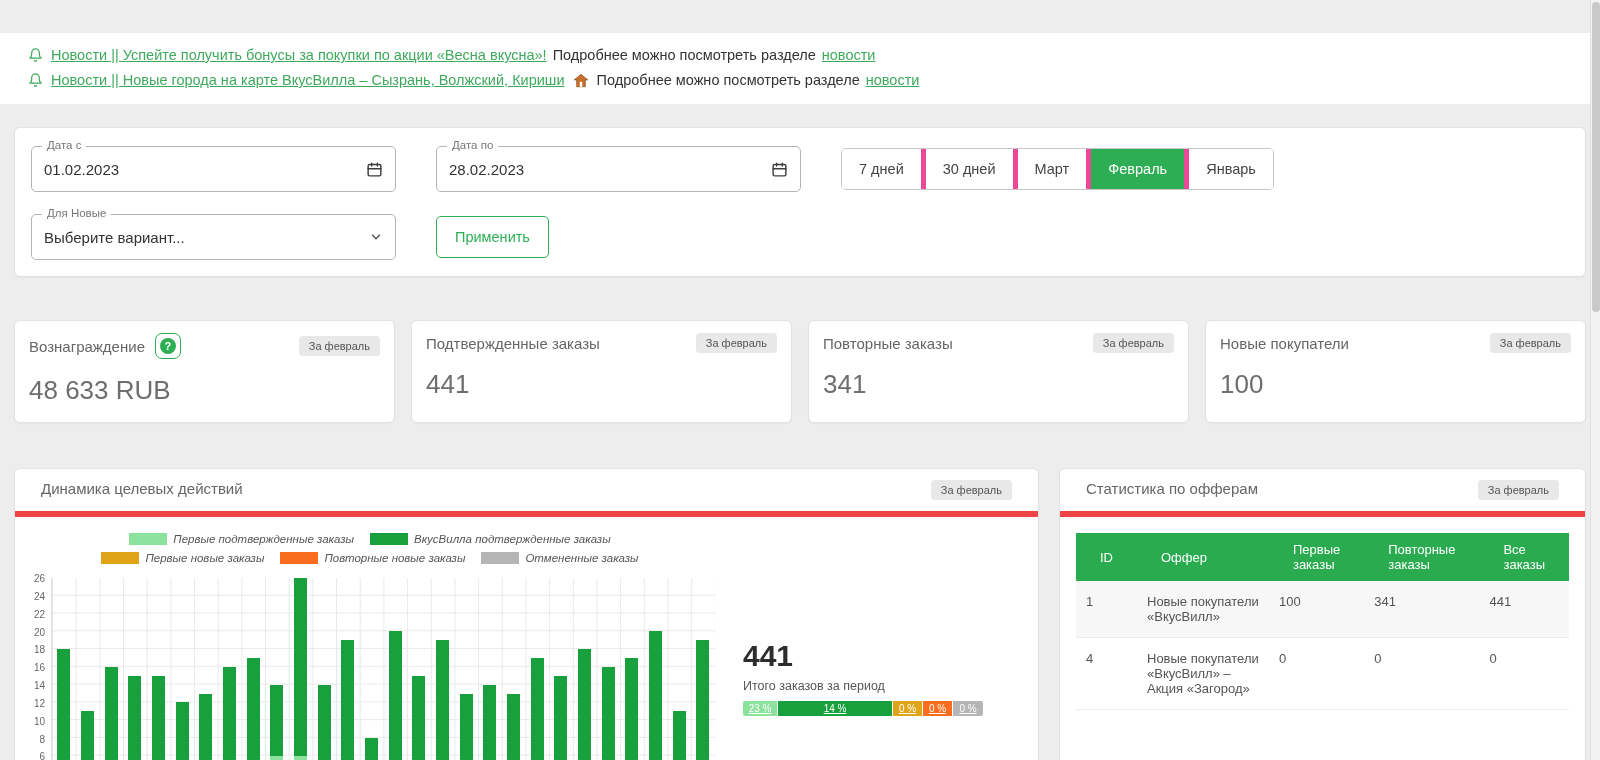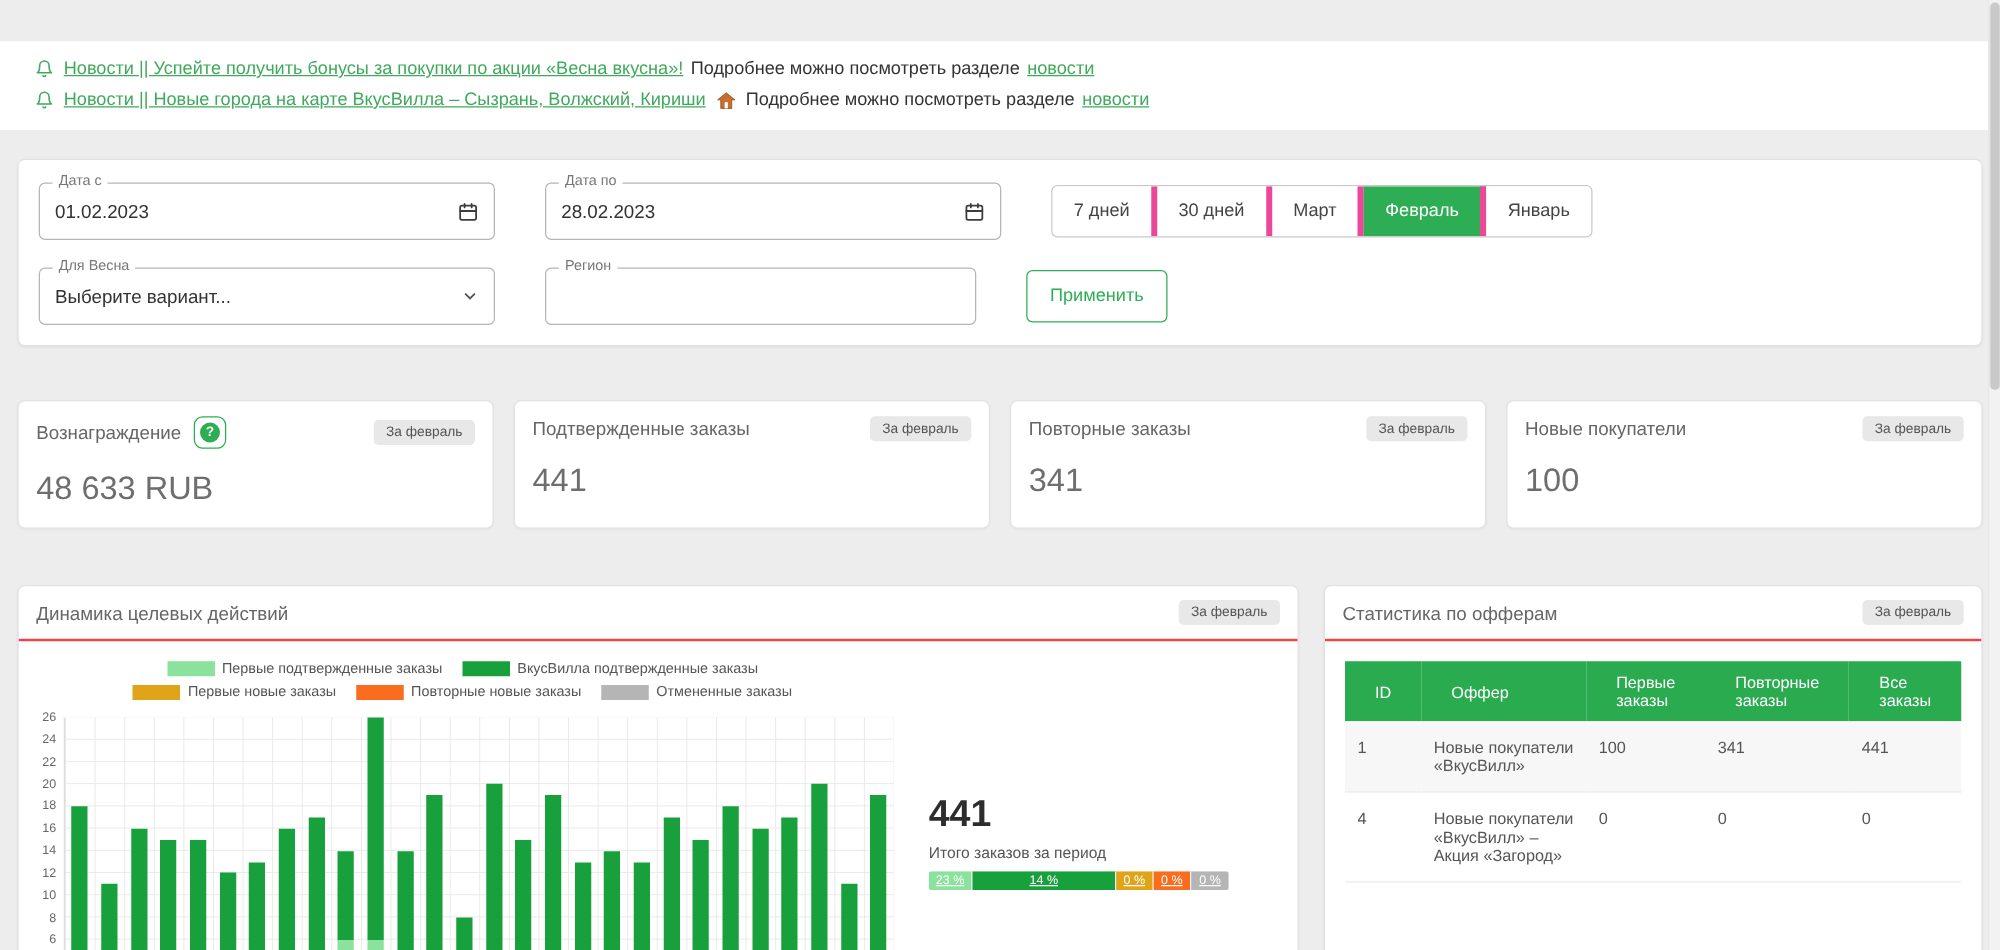--- a/index.html
+++ b/index.html
@@ -170,7 +170,7 @@
     </div>
     <div class="filter-row">
       <div class="field">
-        <label class="flabel">Для Весна</label>
+        <label class="flabel">Для Новые</label>
         <span class="fvalue">Выберите вариант...</span>
         <span class="ficon">
           <svg width="14" height="14" viewBox="0 0 24 24" fill="none" stroke="#555" stroke-width="2.5" stroke-linecap="round">

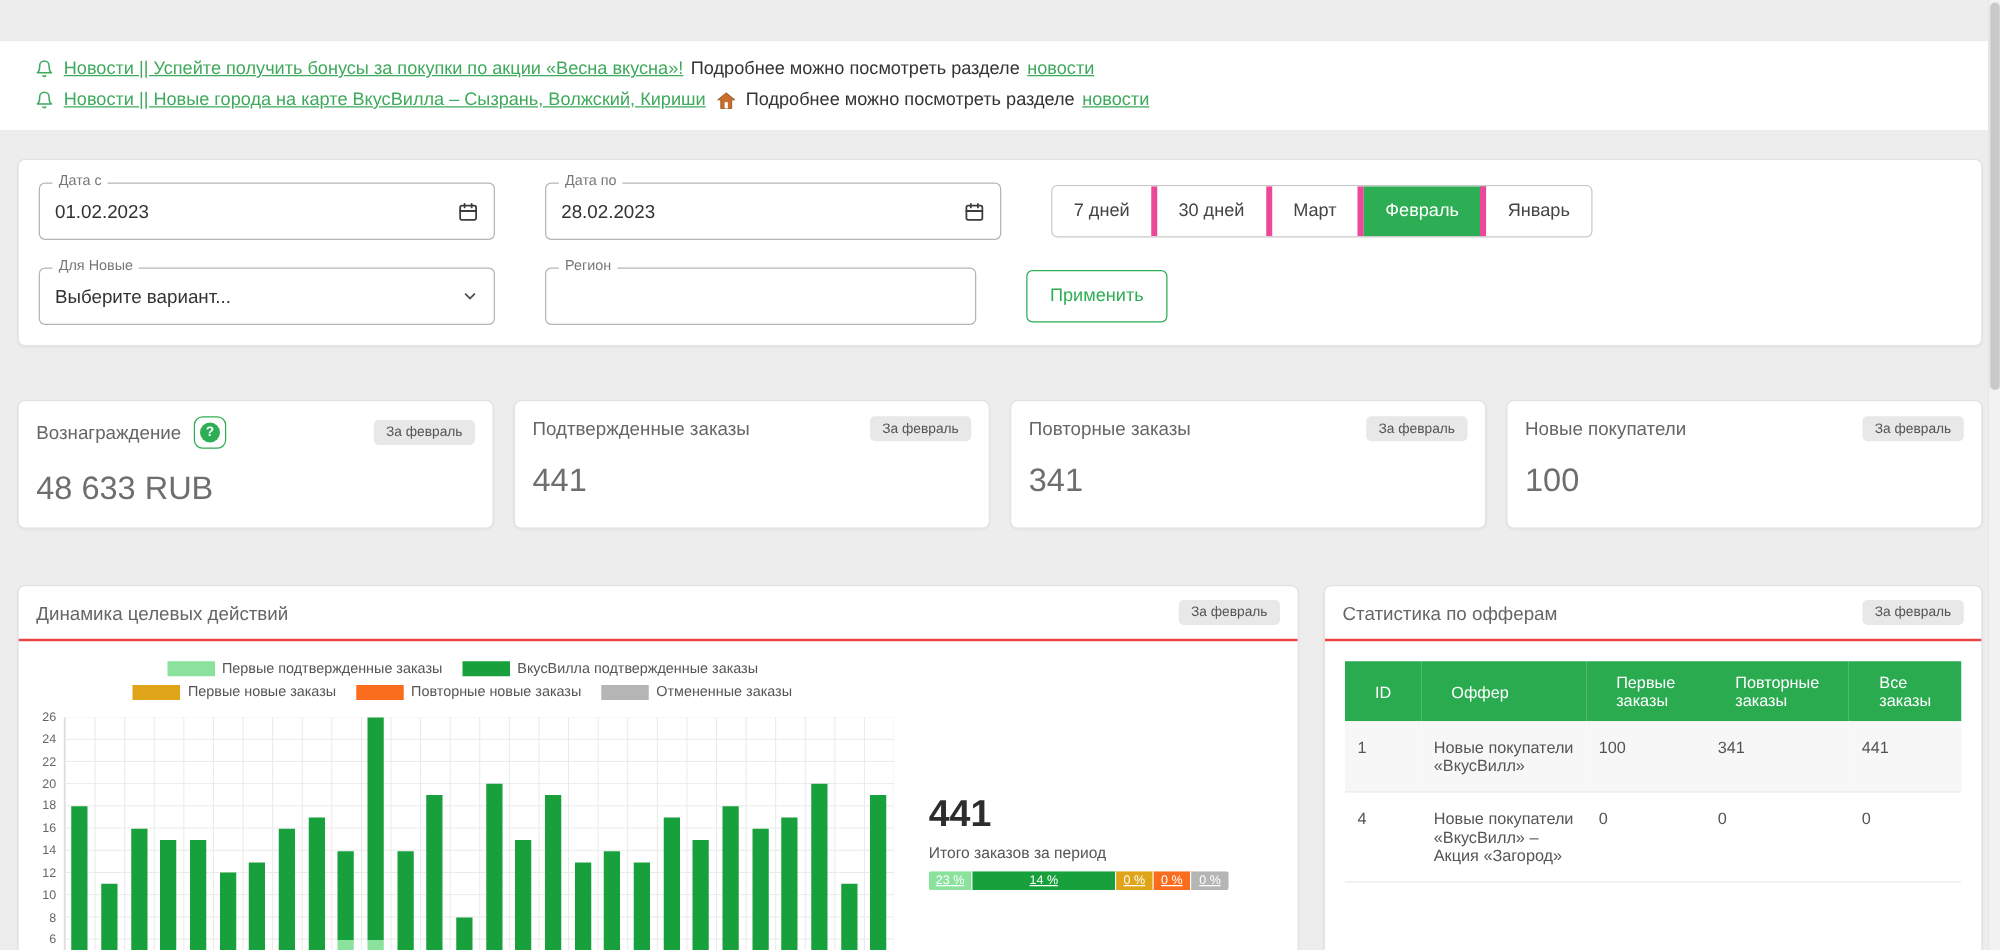--- a/index.html
+++ b/index.html
@@ -177,10 +177,6 @@
               <path d="M6 9l6 6 6-6"></path>
             </svg>
         </span>
-      </div>
-      <div class="field region">
-        <label class="flabel">Регион</label>
-        <input type="text" value="" style="">
       </div>
       <button class="apply-btn">Применить</button>
     </div>

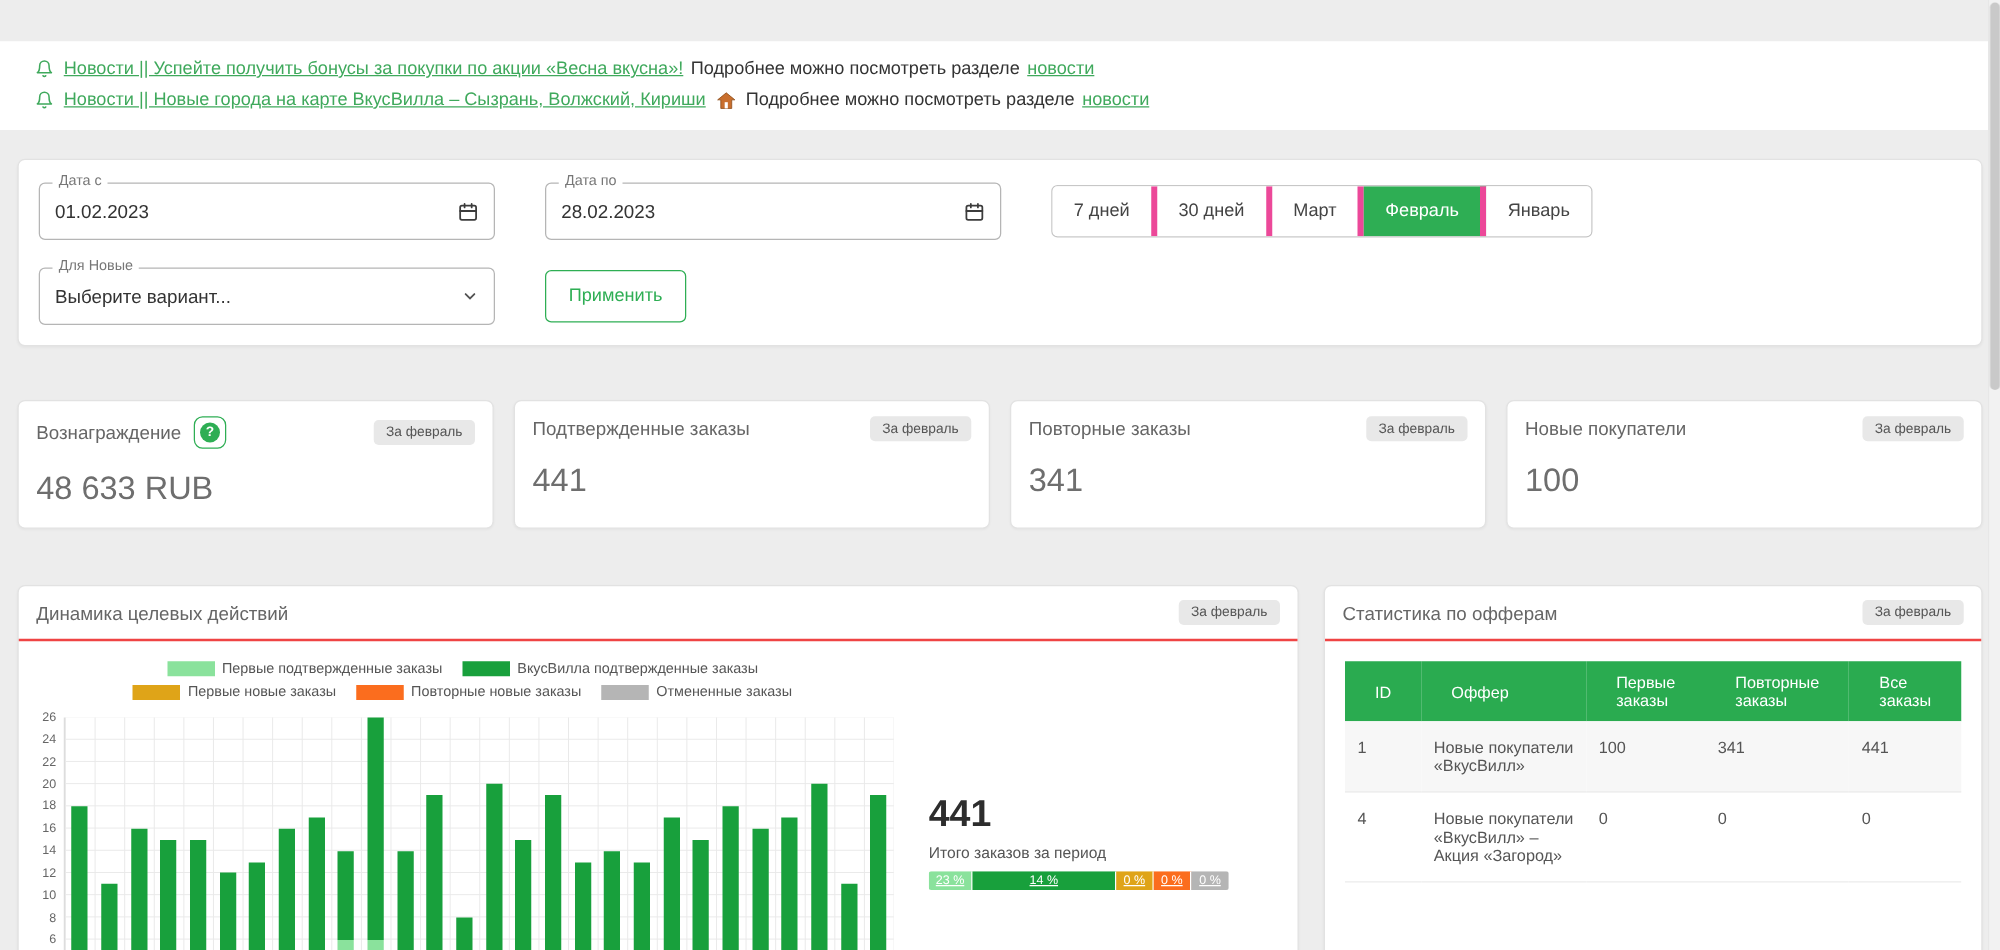--- a/index.html
+++ b/index.html
@@ -52,7 +52,7 @@
 
   
   .bottom-row { display: flex; gap: 20px; align-items: stretch; }
-  .panel-head { display: flex; align-items: flex-end; padding: 11px 14px; border-bottom: 2px solid #ef4444; }
+  .panel-head { display: flex; align-items: flex-start; padding: 11px 26px; border-bottom: 6px solid #ef4444; }
   .panel-title { font-size: 15px; color: #666; }
 
   .chart-panel { flex: 0 0 1025px; min-height: 400px; }

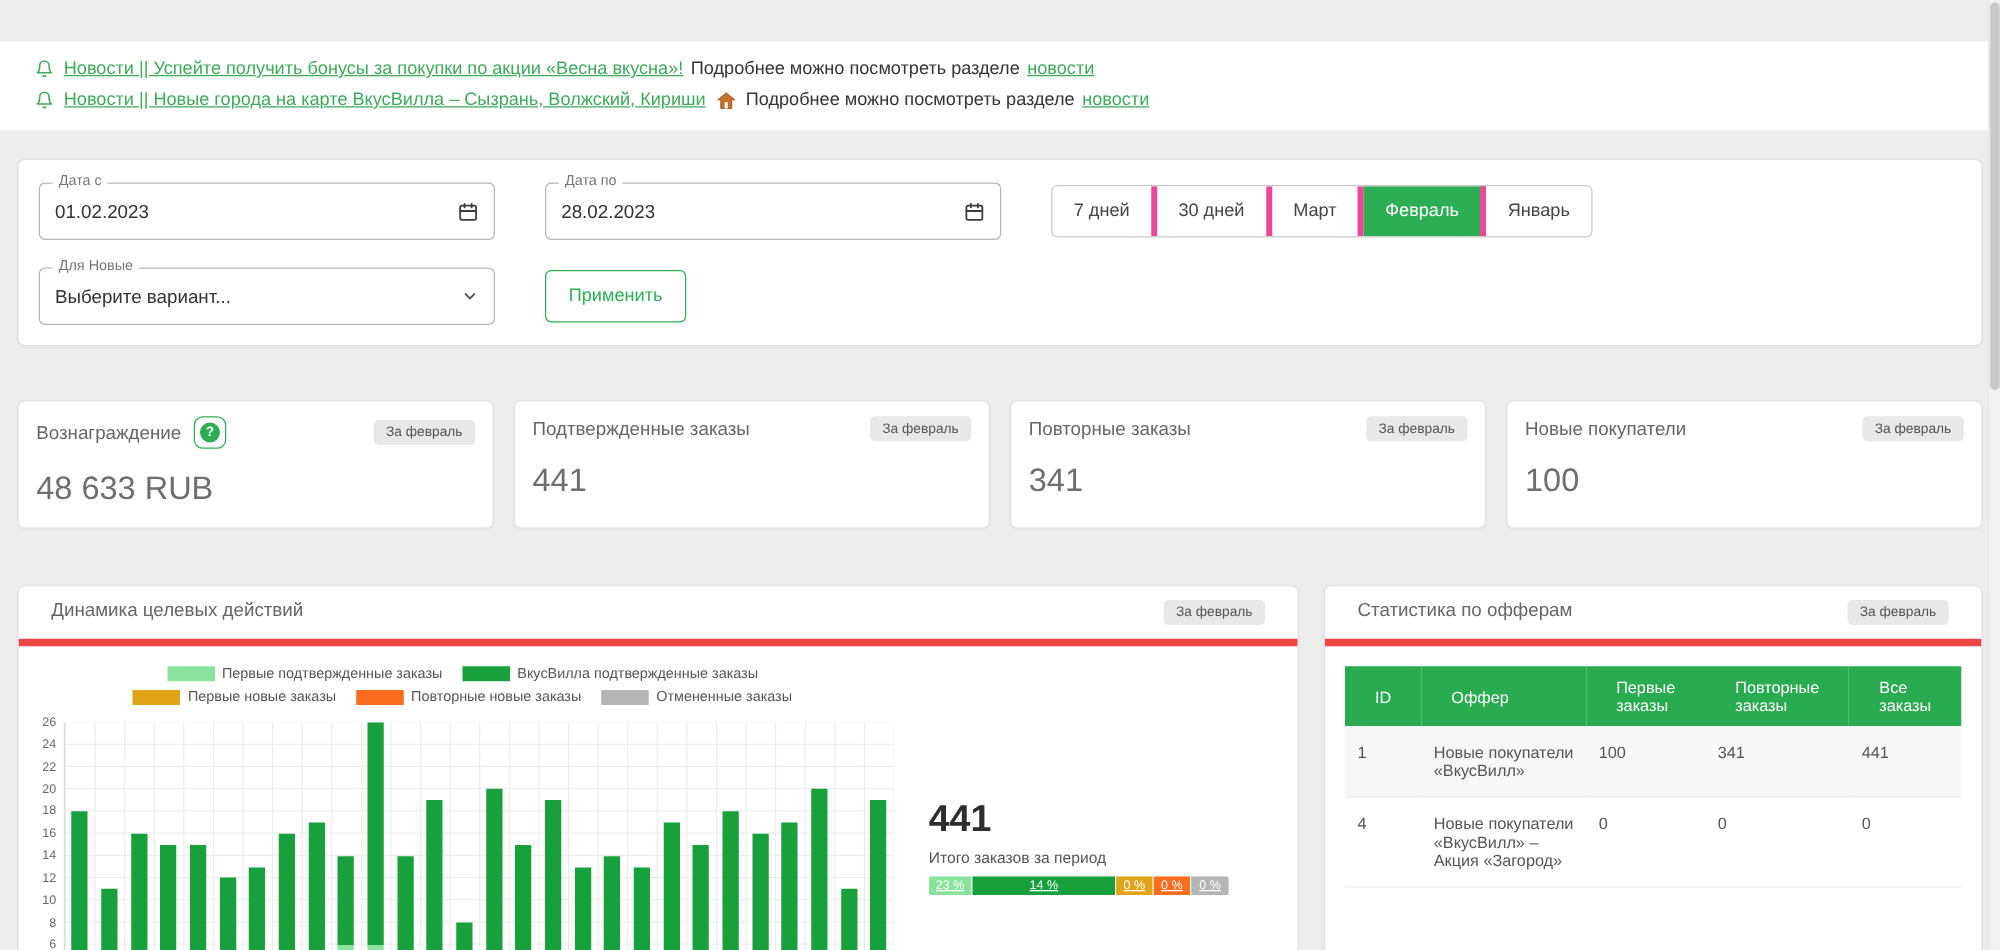--- a/index.html
+++ b/index.html
@@ -58,7 +58,7 @@
   .chart-panel { flex: 0 0 1025px; min-height: 400px; }
   .chart-body { display: flex; padding: 14px 18px 0 10px; }
   .chart-left { flex: 0 0 690px; }
-  .chart-legend { display: flex; flex-wrap: wrap; justify-content: center; column-gap: 16px; row-gap: 7px; max-width: 640px; margin: 2px auto 14px; }
+  .chart-legend { display: flex; flex-wrap: wrap; justify-content: center; column-gap: 16px; row-gap: 7px; max-width: 640px; margin: 2px auto 14px; font-style: italic; }
   .legend-item { display: inline-flex; align-items: center; gap: 6px; cursor: pointer; }
   .legend-swatch { width: 38px; height: 12px; display: inline-block; }
   .legend-label { font-size: 11.5px; color: #555; }

